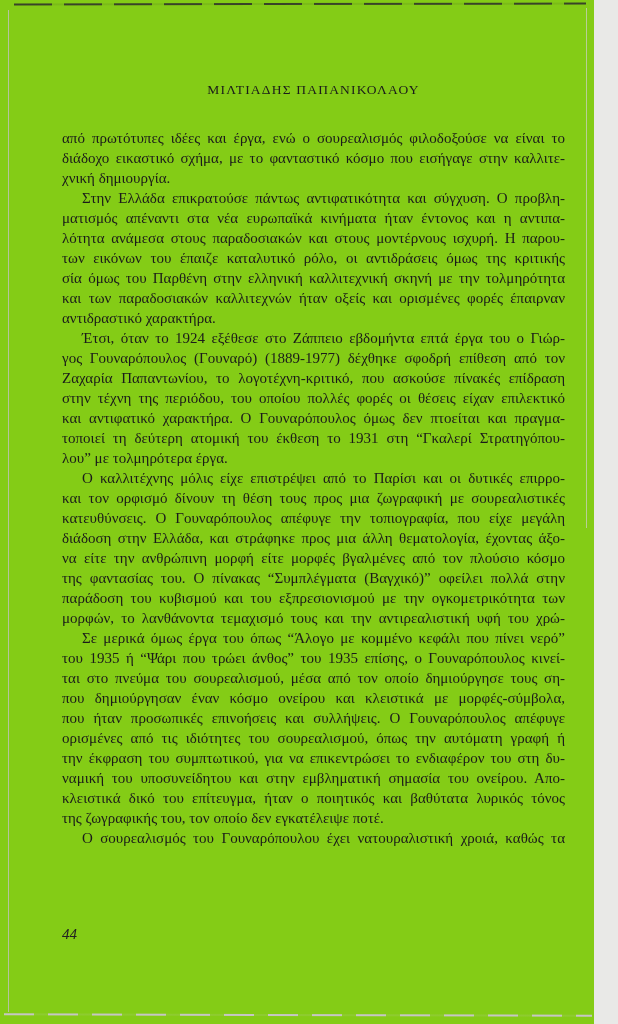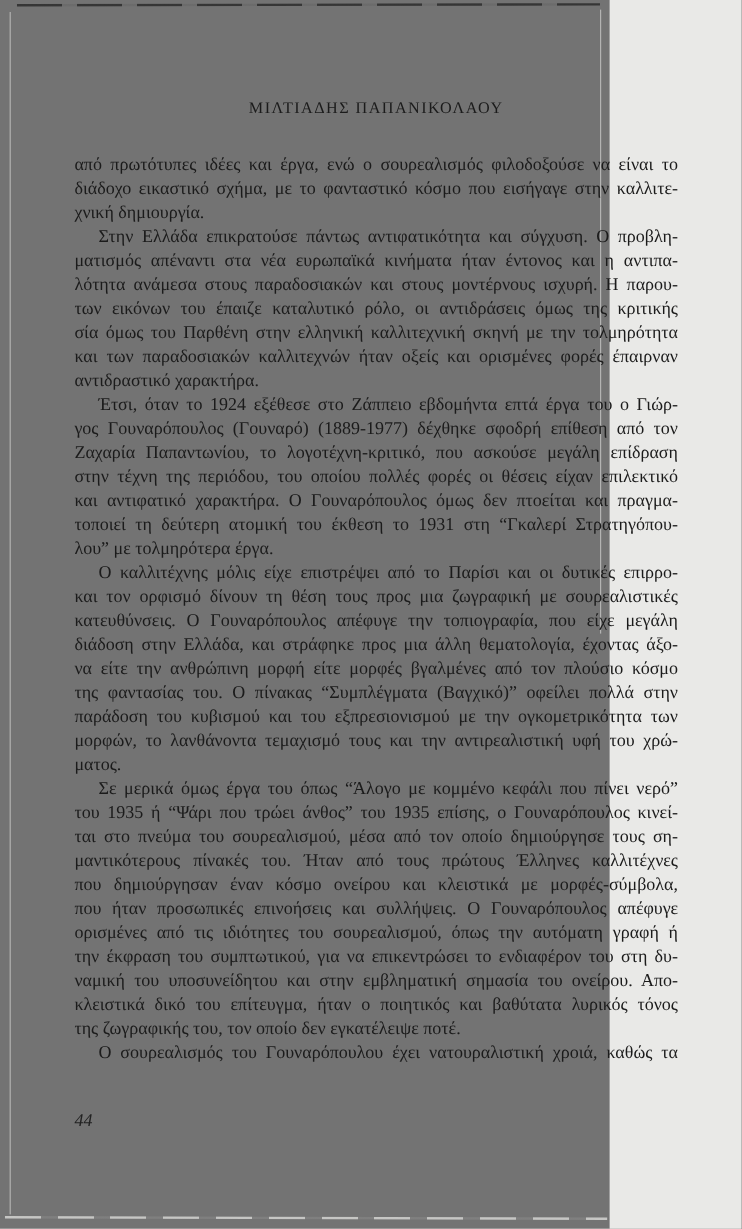--- a/index.html
+++ b/index.html
@@ -10,8 +10,8 @@
     position:relative;overflow:hidden;
   }
   .paper{
-    position:absolute;left:0;top:0;width:508px;height:1024px;
-    background:#737373;
+    position:absolute;left:0;top:0;width:594px;height:1024px;
+    background:#84cc16;
   }
   
   .scan-edge-top{

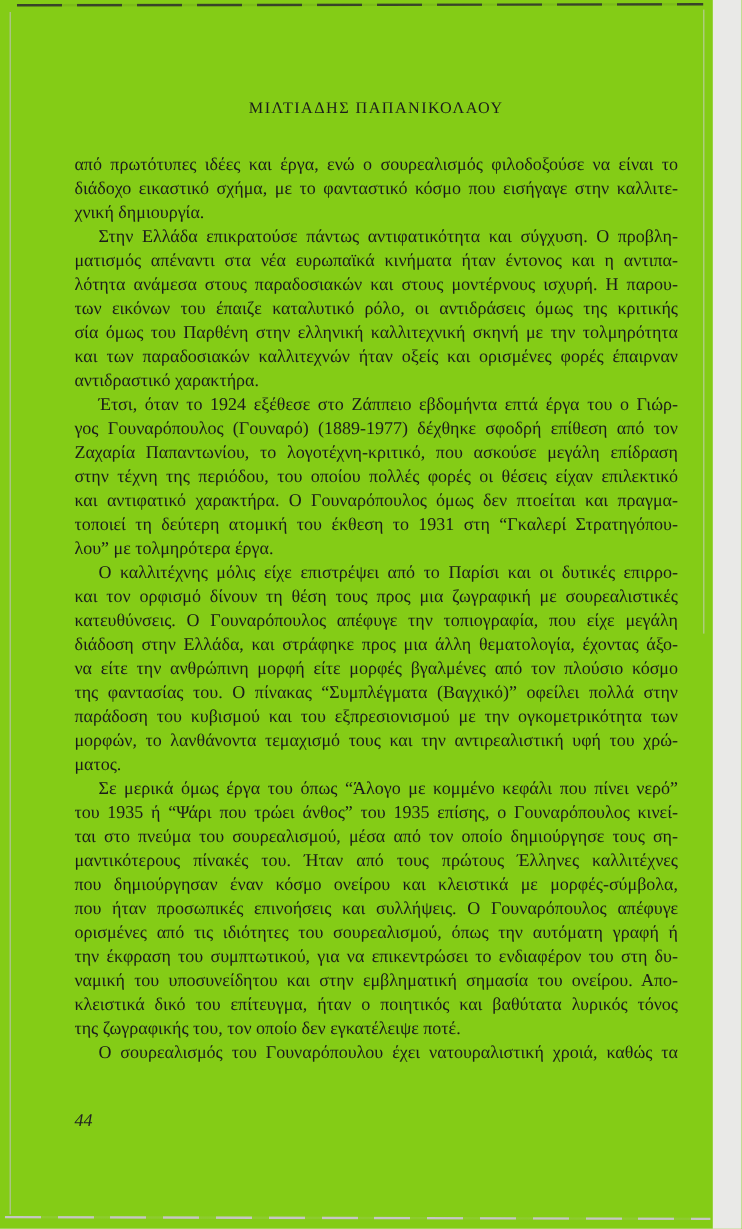--- a/index.html
+++ b/index.html
@@ -83,7 +83,7 @@
       <div>
         <div class="line indent">Έτσι, όταν το 1924 εξέθεσε στο Ζάππειο εβδομήντα επτά έργα του ο Γιώρ-</div>
         <div class="line">γος Γουναρόπουλος (Γουναρό) (1889-1977) δέχθηκε σφοδρή επίθεση από τον</div>
-        <div class="line">Ζαχαρία Παπαντωνίου, το λογοτέχνη-κριτικό, που ασκούσε μεγάλη επίδραση</div>
+        <div class="line">Ζαχαρία Παπαντωνίου, το λογοτέχνη-κριτικό, που ασκούσε πίνακές επίδραση</div>
         <div class="line">στην τέχνη της περιόδου, του οποίου πολλές φορές οι θέσεις είχαν επιλεκτικό</div>
         <div class="line">και αντιφατικό χαρακτήρα. Ο Γουναρόπουλος όμως δεν πτοείται και πραγμα-</div>
         <div class="line">τοποιεί τη δεύτερη ατομική του έκθεση το 1931 στη “Γκαλερί Στρατηγόπου-</div>

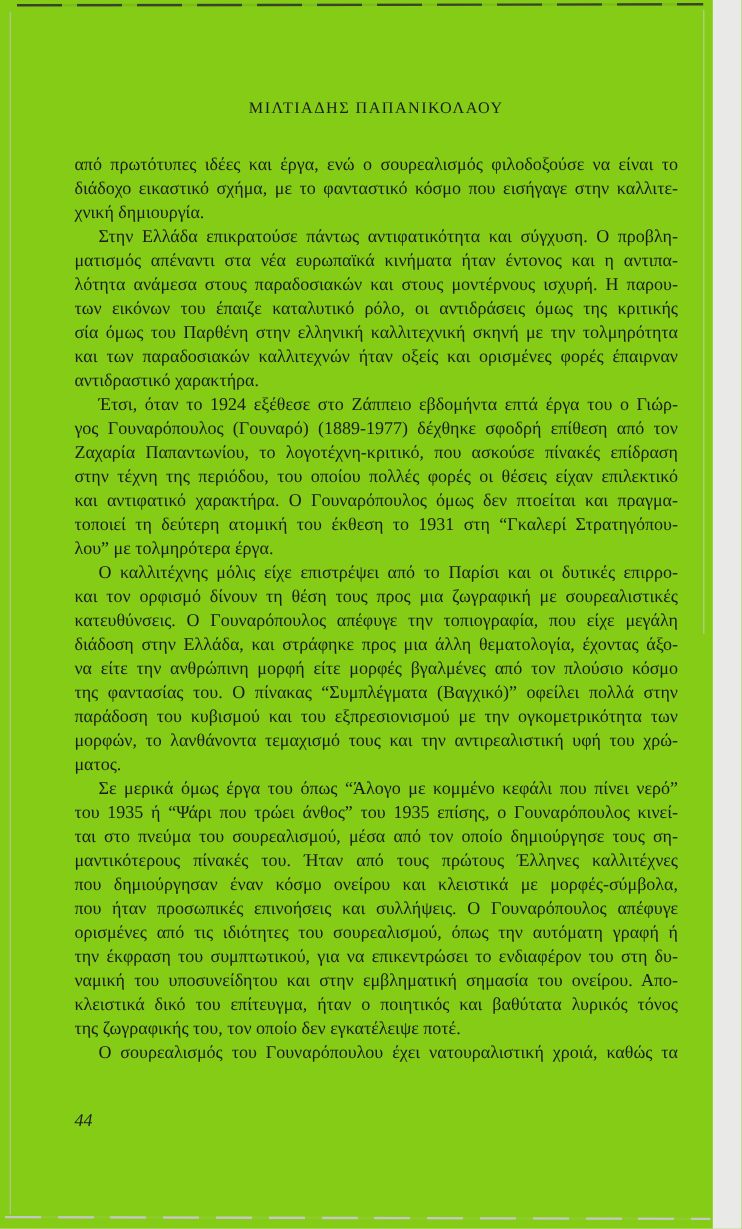--- a/index.html
+++ b/index.html
@@ -98,7 +98,6 @@
         <div class="line">της φαντασίας του. Ο πίνακας “Συμπλέγματα (Βαγχικό)” οφείλει πολλά στην</div>
         <div class="line">παράδοση του κυβισμού και του εξπρεσιονισμού με την ογκομετρικότητα των</div>
         <div class="line">μορφών, το λανθάνοντα τεμαχισμό τους και την αντιρεαλιστική υφή του χρώ-</div>
-        <div class="line last">ματος.</div>
       </div>
       <div>
         <div class="line indent">Σε μερικά όμως έργα του όπως “Άλογο με κομμένο κεφάλι που πίνει νερό”</div>

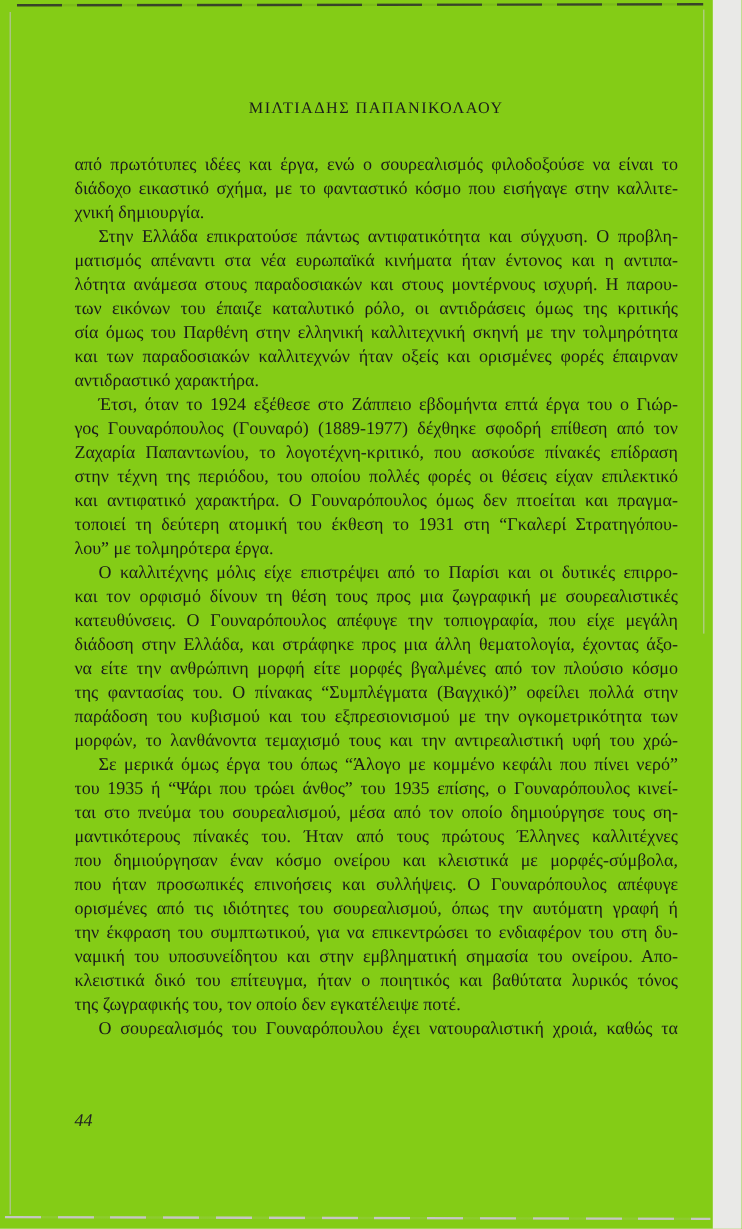--- a/index.html
+++ b/index.html
@@ -103,7 +103,6 @@
         <div class="line indent">Σε μερικά όμως έργα του όπως “Άλογο με κομμένο κεφάλι που πίνει νερό”</div>
         <div class="line">του 1935 ή “Ψάρι που τρώει άνθος” του 1935 επίσης, ο Γουναρόπουλος κινεί-</div>
         <div class="line">ται στο πνεύμα του σουρεαλισμού, μέσα από τον οποίο δημιούργησε τους ση-</div>
-        <div class="line">μαντικότερους πίνακές του. Ήταν από τους πρώτους Έλληνες καλλιτέχνες</div>
         <div class="line">που δημιούργησαν έναν κόσμο ονείρου και κλειστικά με μορφές-σύμβολα,</div>
         <div class="line">που ήταν προσωπικές επινοήσεις και συλλήψεις. Ο Γουναρόπουλος απέφυγε</div>
         <div class="line">ορισμένες από τις ιδιότητες του σουρεαλισμού, όπως την αυτόματη γραφή ή</div>

